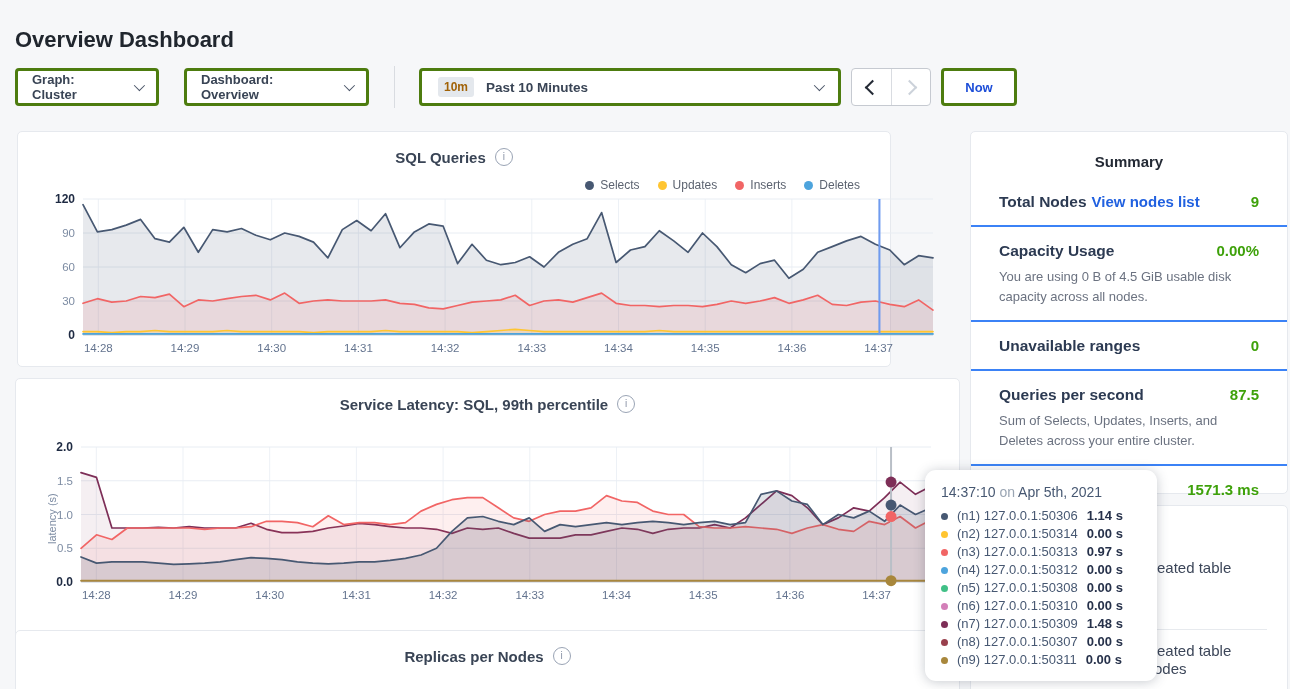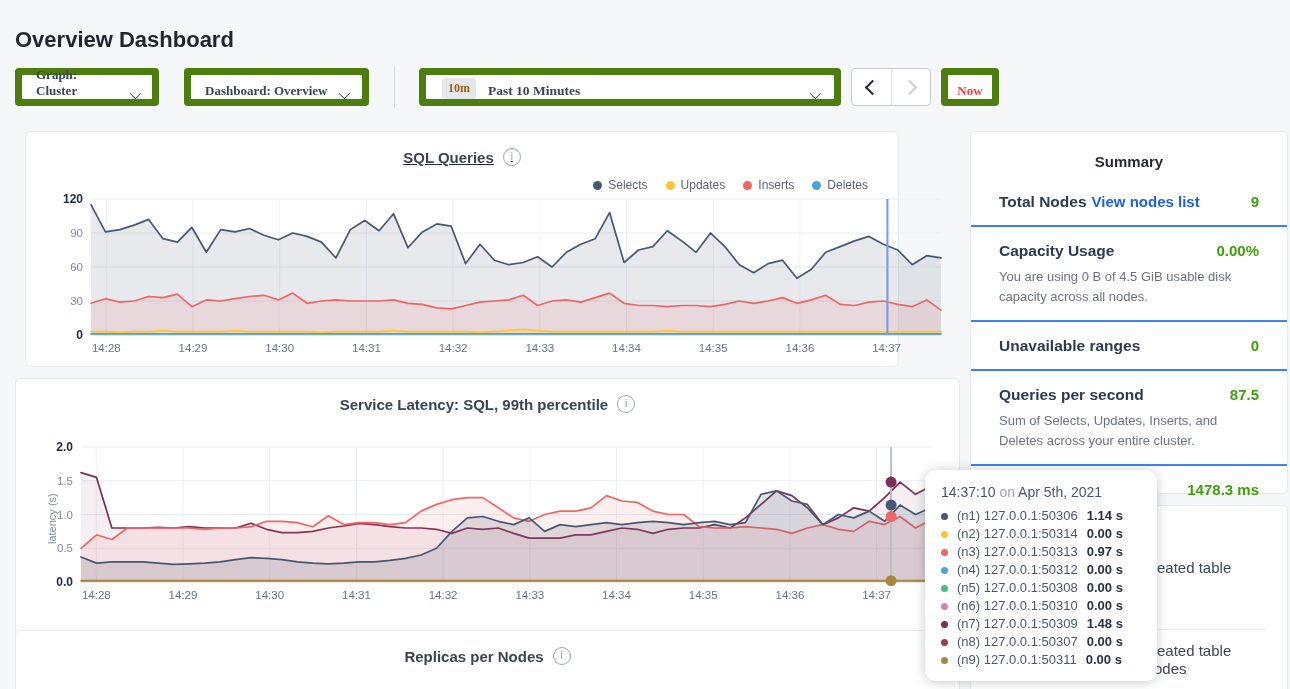--- a/index.html
+++ b/index.html
@@ -12,9 +12,9 @@
 
   
   .btn{
-    position:absolute;height:38px;background:#fff;border:7px solid #4d7c0f;border-radius:4px;
-    display:flex;align-items:flex-end;font-weight:bold;font-size:13px;color:#394455;
-    box-sizing:border-box;cursor:pointer;padding:0 14px;font-family:Liberation Serif, serif;
+    position:absolute;height:38px;background:#fff;border:3px solid #4d7c0f;border-radius:4px;
+    display:flex;align-items:center;font-weight:bold;font-size:13px;color:#394455;
+    box-sizing:border-box;cursor:pointer;padding:0 14px;
   }
   .caret{width:7px;height:7px;border-right:1.7px solid #4a5568;border-bottom:1.7px solid #4a5568;
     transform:rotate(45deg) translateY(-2px);margin-left:12px;flex:none;}

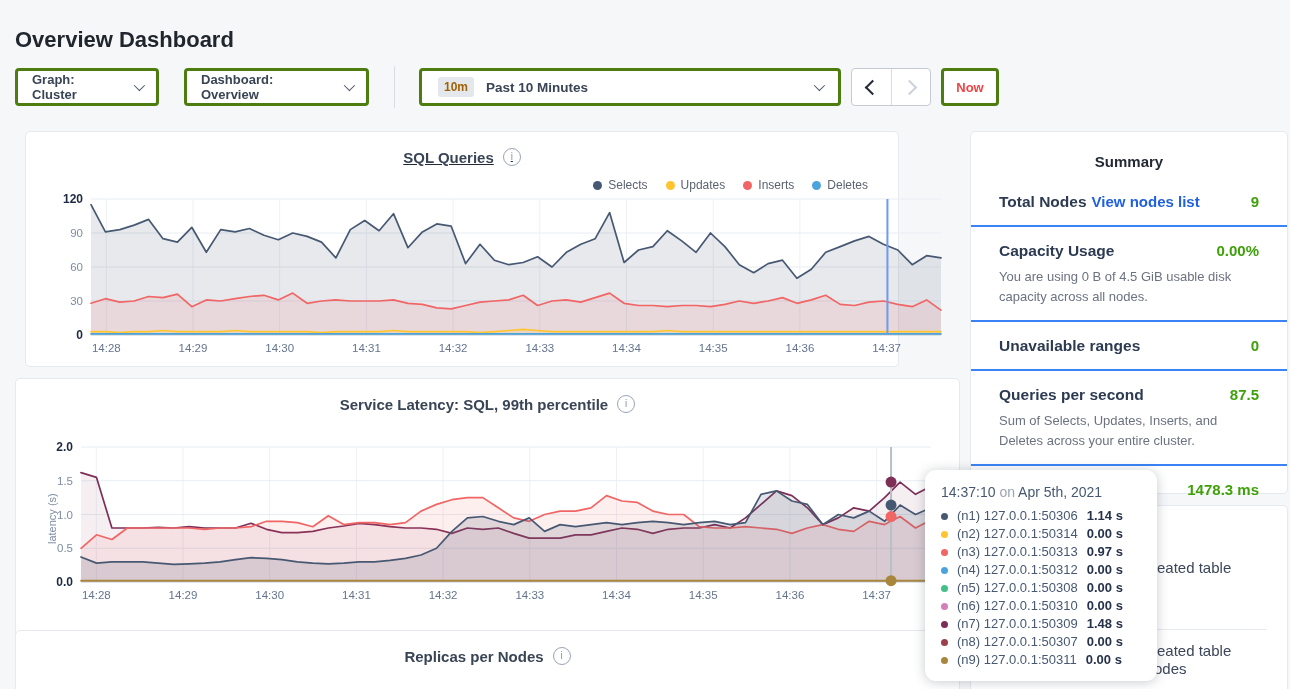--- a/index.html
+++ b/index.html
@@ -27,7 +27,7 @@
   .arrow-btn + .arrow-btn{border-left:1px solid #d9dce1;}
   .chev-left{width:9px;height:9px;border-left:2.6px solid #242a35;border-bottom:2.6px solid #242a35;transform:rotate(45deg);margin-left:3px;}
   .chev-right{width:9px;height:9px;border-right:2.6px solid #ccd2da;border-top:2.6px solid #ccd2da;transform:rotate(45deg);margin-right:3px;}
-  .now-btn{left:941px;top:68px;width:58px;justify-content:center;color:#ef4444;}
+  .now-btn{left:941px;top:68px;width:76px;justify-content:center;color:#1d4ed8;}
 
   
   .card{position:absolute;background:#fff;border:1px solid #e6e9ee;border-radius:5px;box-sizing:border-box;}

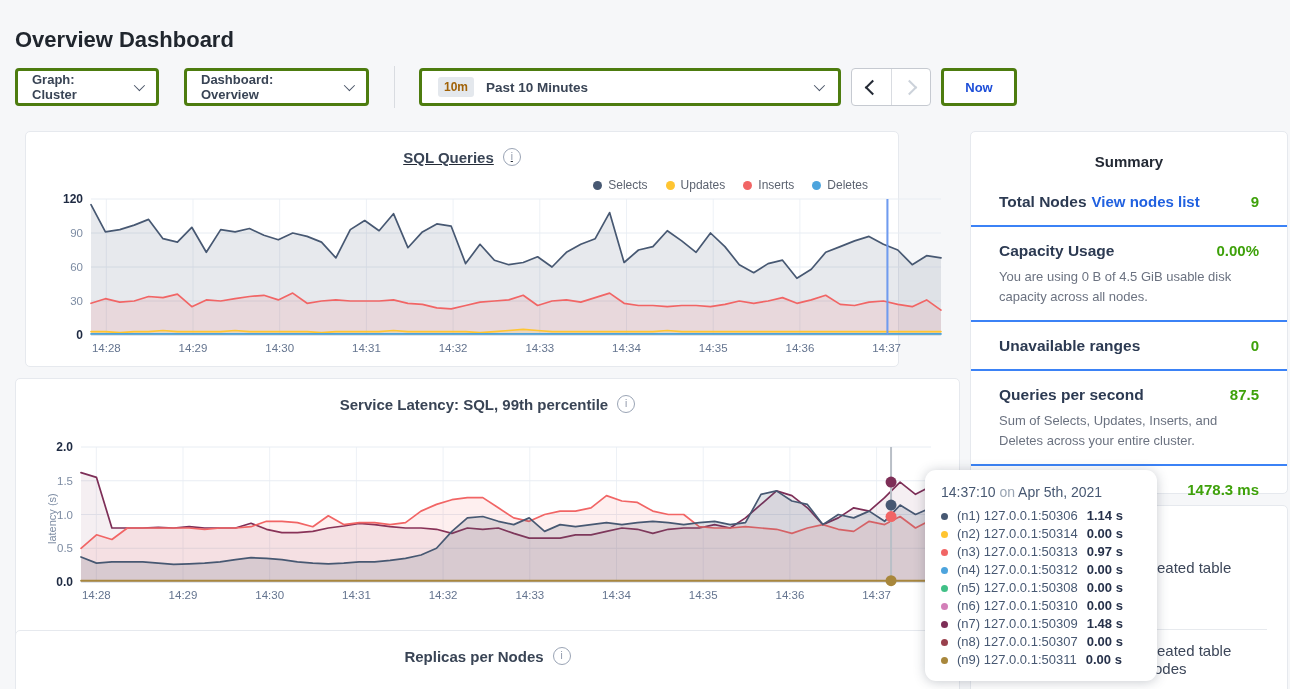--- a/index.html
+++ b/index.html
@@ -101,7 +101,7 @@
   <span>Now</span>
 </div>
 
-<section class="card" style="left:25px;top:131px;width:874px;height:236px;text-decoration:underline;">
+<section class="card" style="left:17px;top:131px;width:874px;height:236px;">
   <div class="chart-head">
     <h3 class="chart-title">SQL Queries</h3>
     <span class="info-icon">i</span>

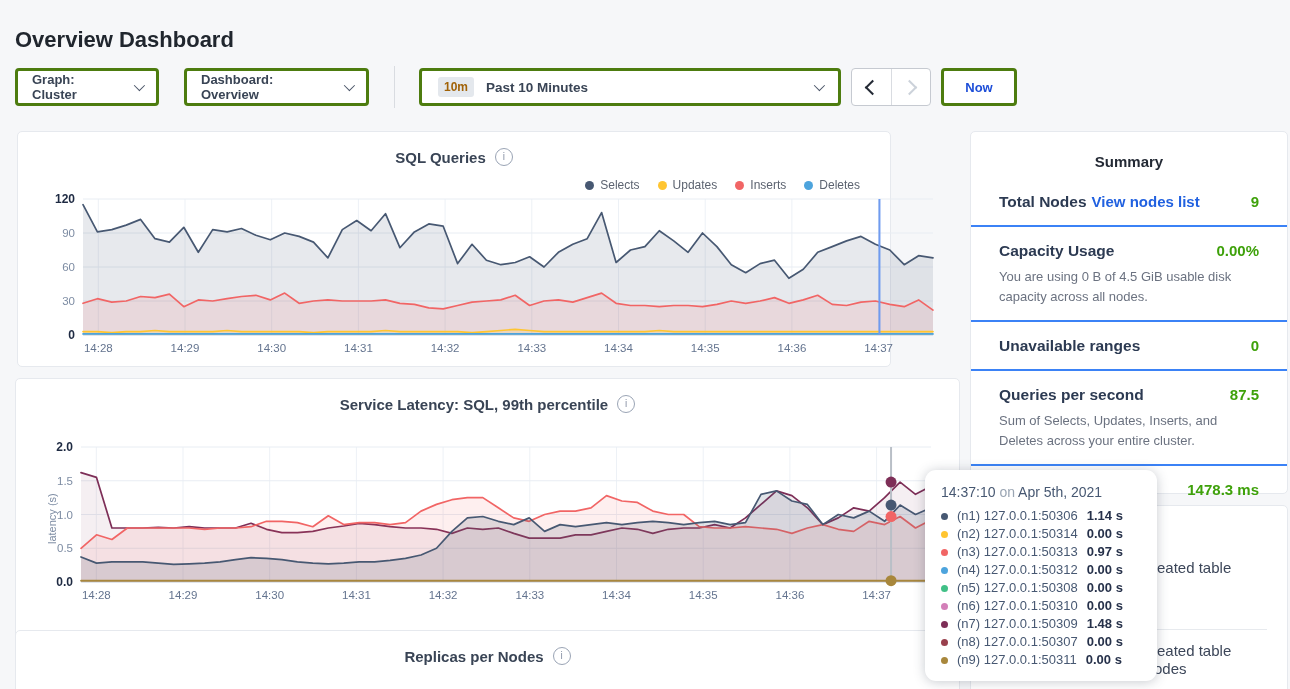--- a/index.html
+++ b/index.html
@@ -262,7 +262,7 @@
   <div class="srow">
     <div class="srow-line">
       <span class="slabel">P99 latency</span>
-      <span class="sval">1478.3 ms</span>
+      <span class="sval">1571.3 ms</span>
     </div>
   </div>
 </aside>

